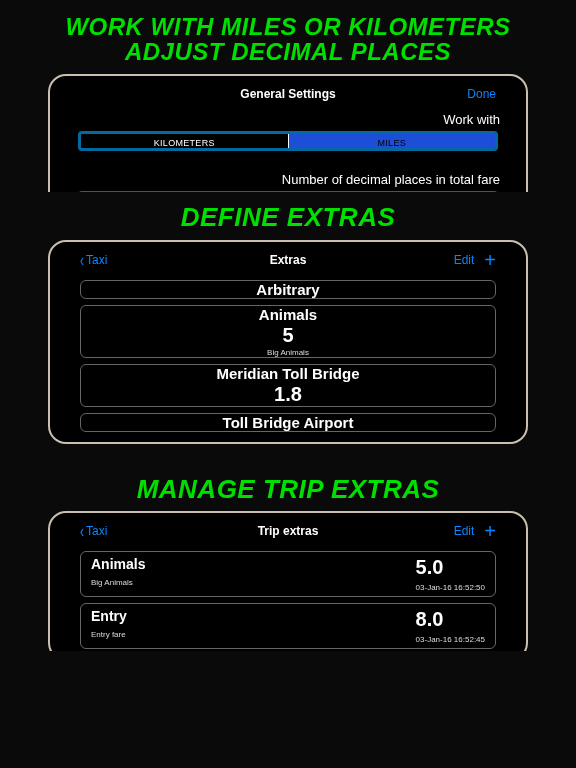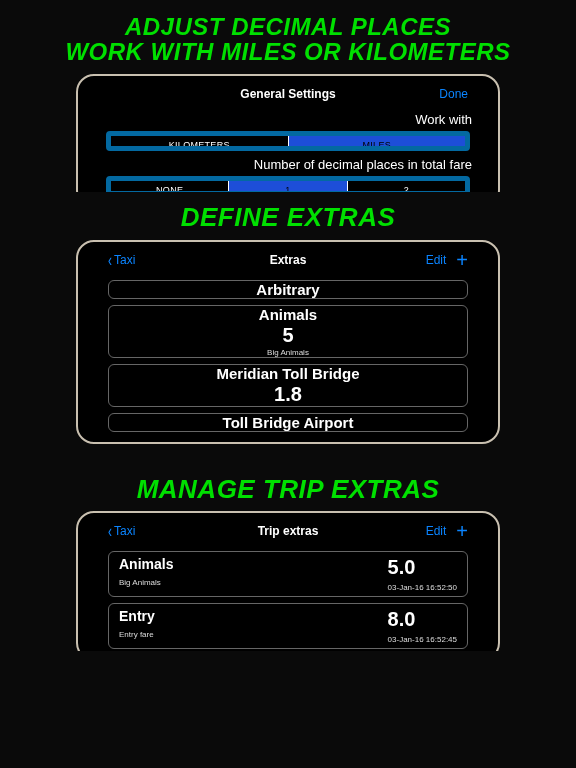--- a/index.html
+++ b/index.html
@@ -115,8 +115,8 @@
 <body>
 
 <div class="headline headline-block-top">
+  <div>WORK WITH MILES OR KILOMETERS</div>
   <div>ADJUST DECIMAL PLACES</div>
-  <div>WORK WITH MILES OR KILOMETERS</div>
 </div>
 
 <div class="clip clip1">

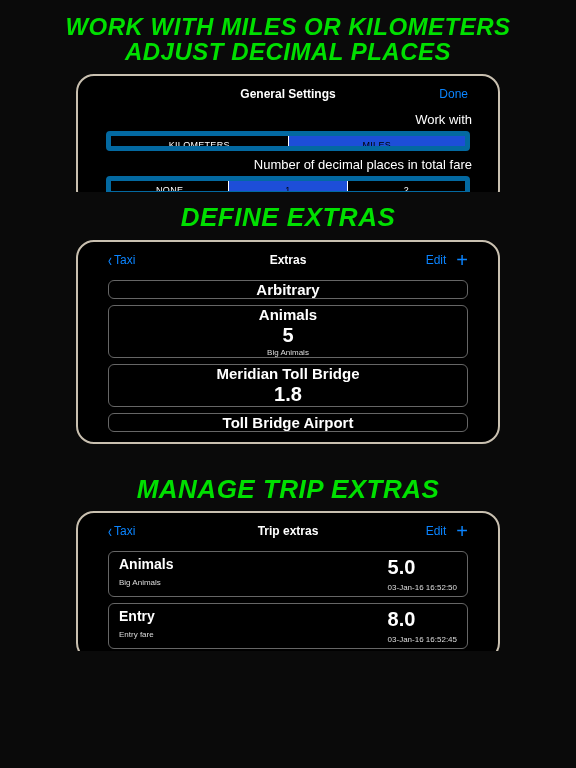--- a/index.html
+++ b/index.html
@@ -25,7 +25,7 @@
 
   .tablet {
     margin: 0 auto;
-    width: 424px;
+    width: 480px;
     background: #000;
     border: 2px solid #c9c0b0;
     border-radius: 18px;

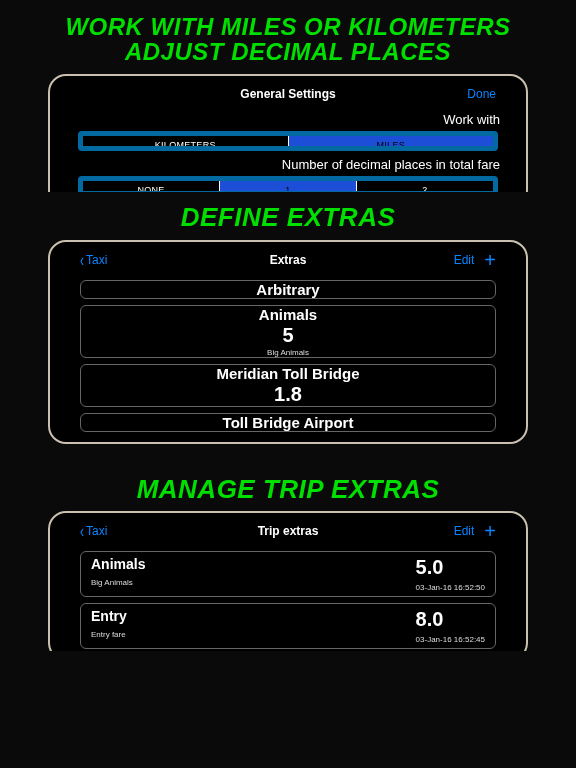--- a/index.html
+++ b/index.html
@@ -55,11 +55,11 @@
   .seg-label { text-align:right; font-size: 13px; color:#fff; margin: 4px 0; }
   .seg {
     display:flex;
-    border: 5px solid #0369a1;
+    border: 3px solid #0369a1;
     border-radius: 4px;
     overflow:hidden;
     height: 20px;
-    margin: 0 2px 6px;
+    margin: 0 2px 21px;
   }
   .seg-item {
     flex:1;

